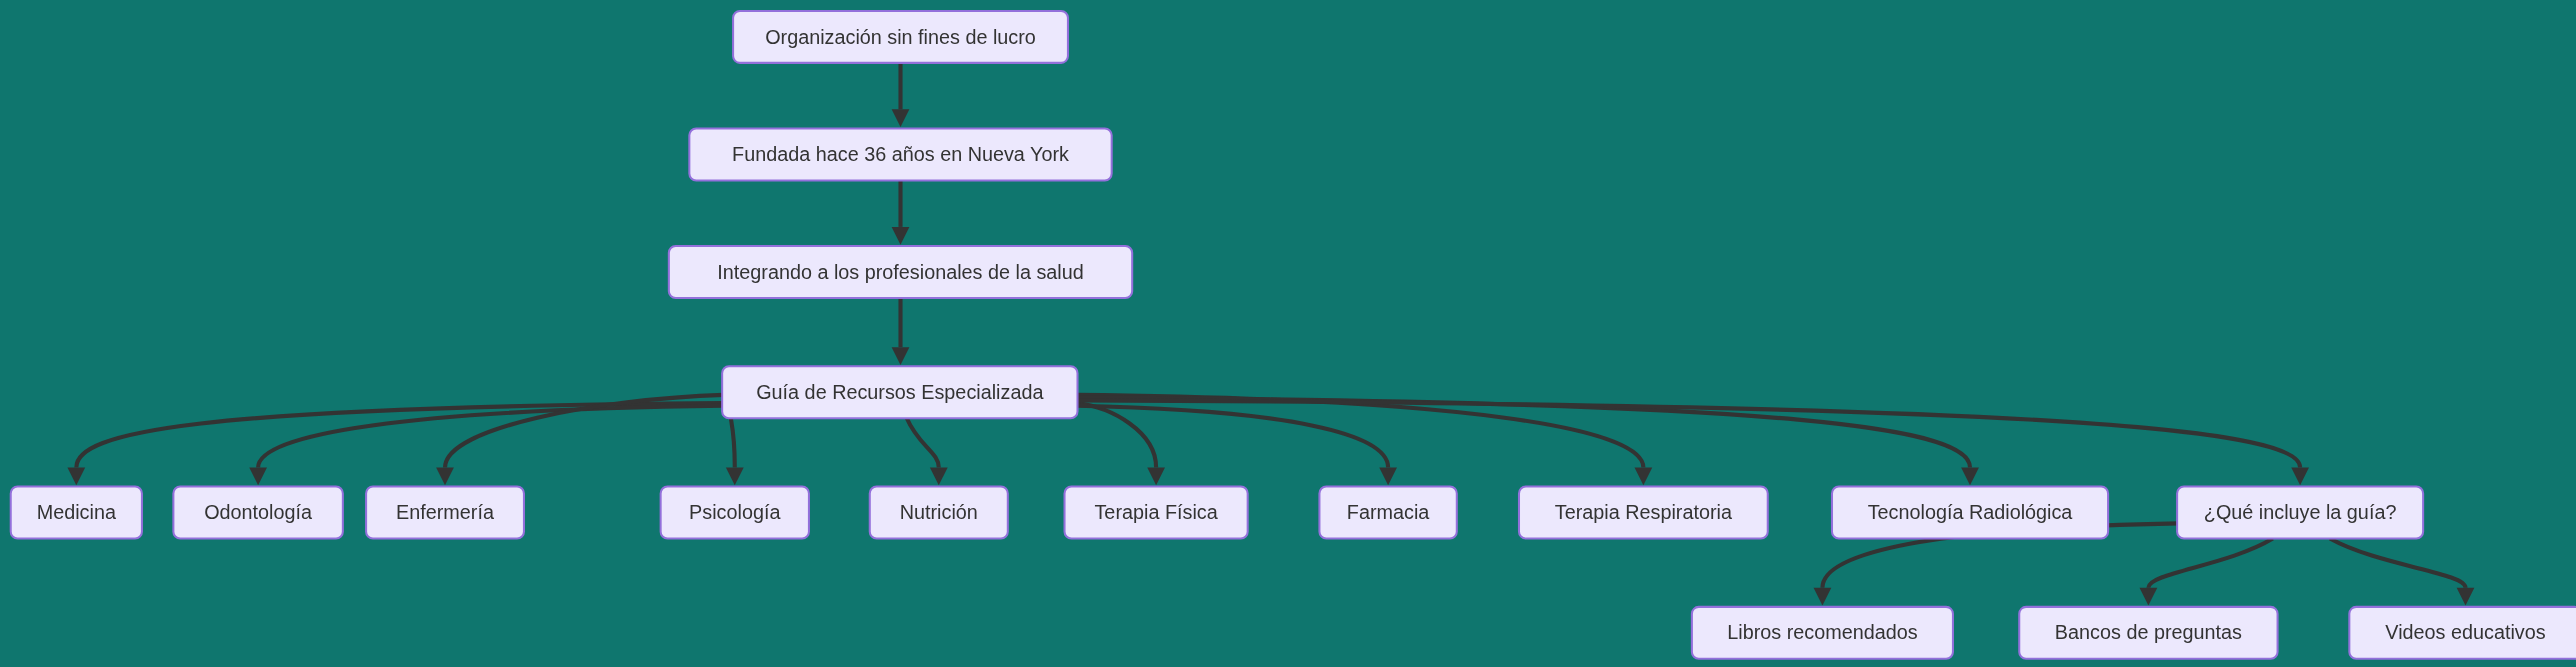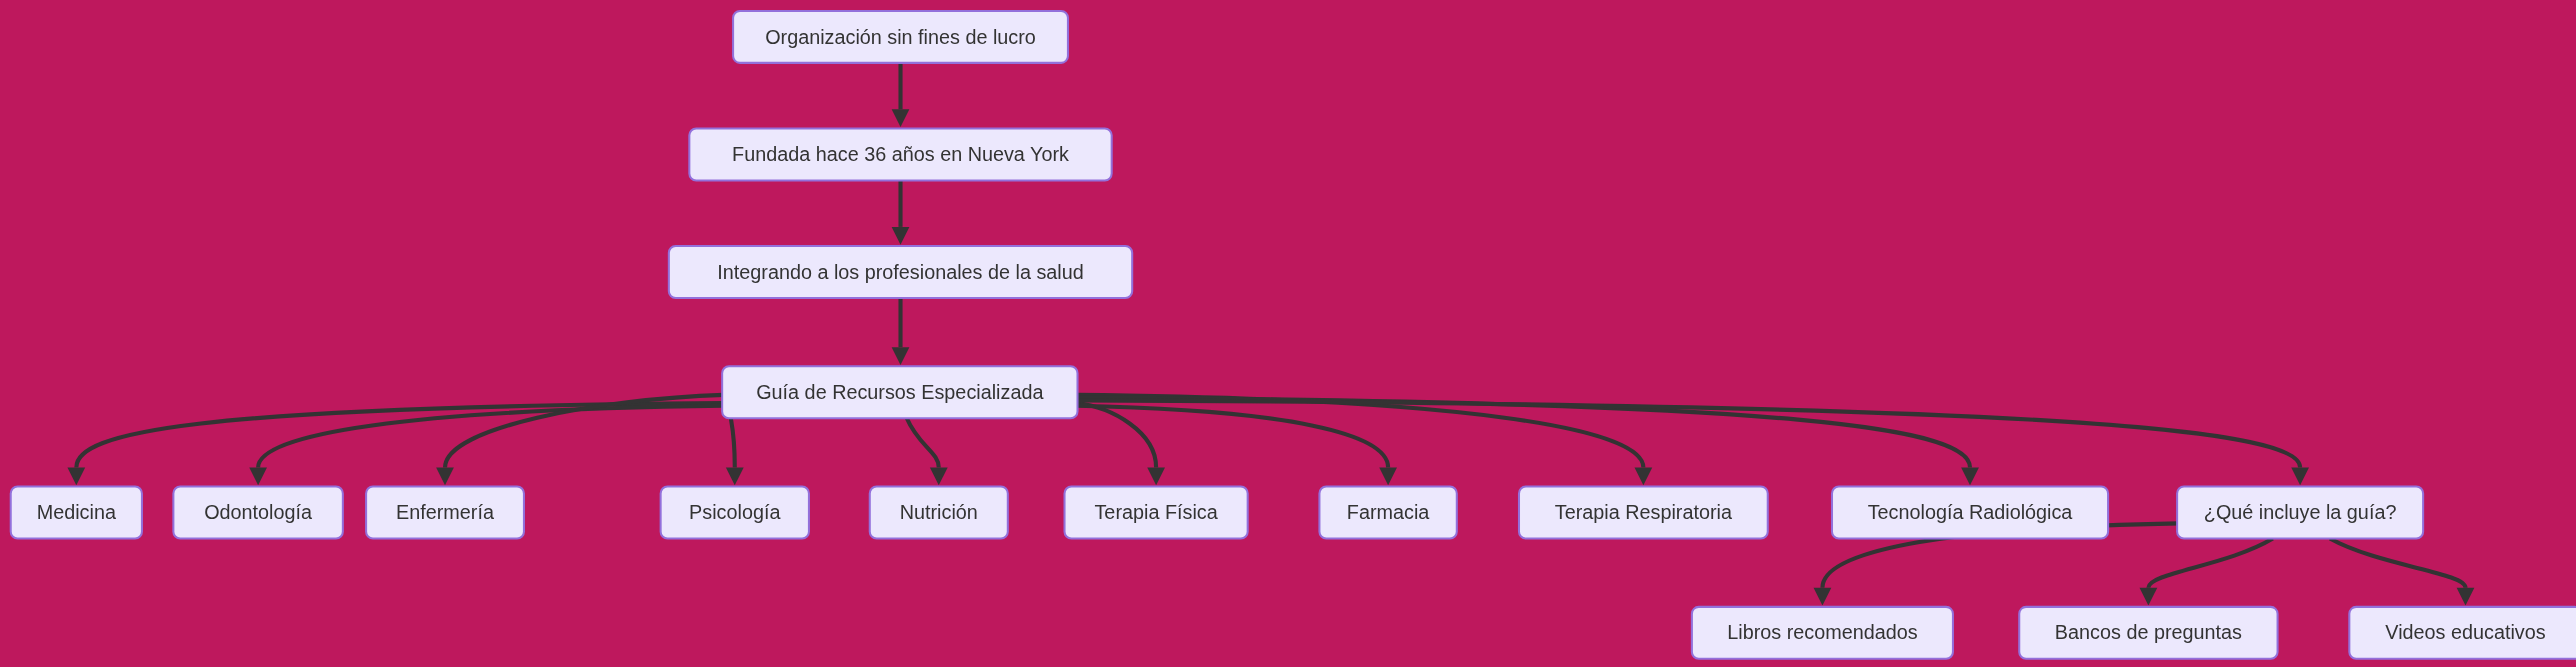--- a/index.html
+++ b/index.html
@@ -18,7 +18,7 @@
     position: relative;
     width: 2576px;
     height: 667px;
-    background: #be185d;
+    background: #0f766e;
   }
   svg.flow {
     position: absolute;

